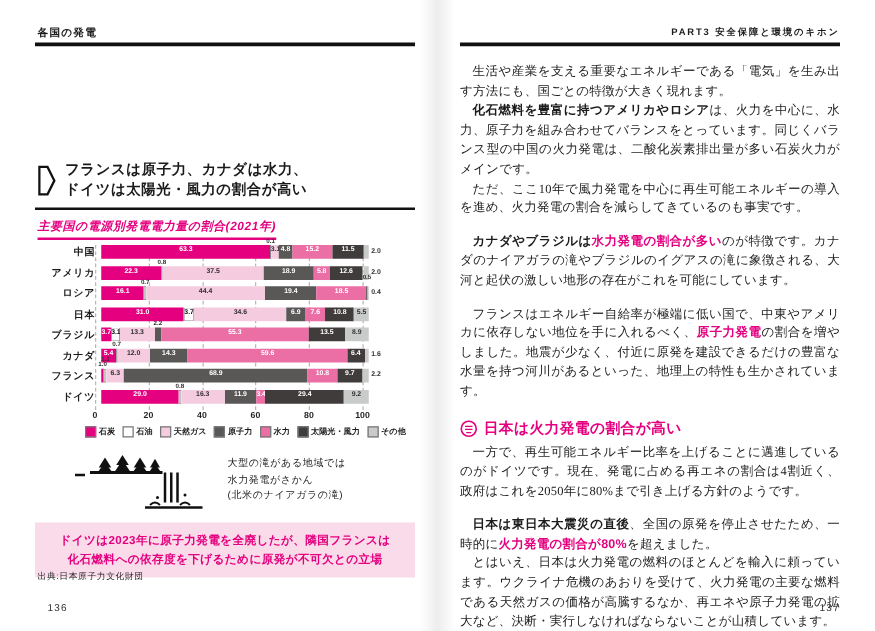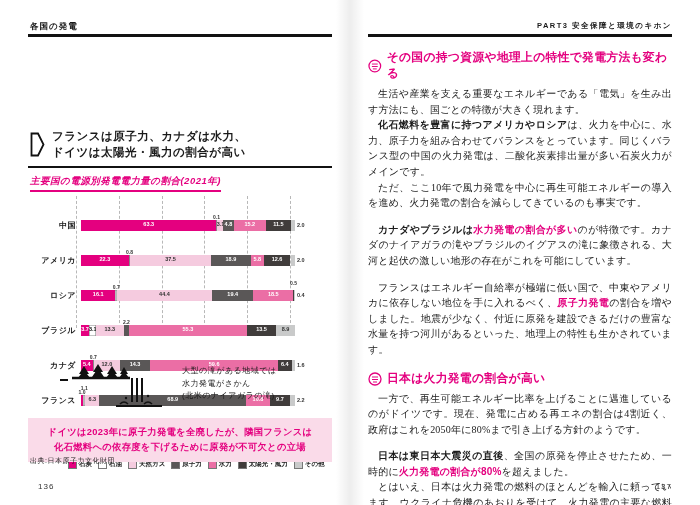--- a/index.html
+++ b/index.html
@@ -359,15 +359,6 @@
   <div class="top-rule"></div>
 
   <div class="body-col">
-    <div class="section-head">
-      <svg width="14" height="14" viewBox="0 0 14 14">
-        <circle cx="7" cy="7" r="6" fill="none" stroke="#e4007f" stroke-width="1.3"></circle>
-        <line x1="4" y1="5" x2="10" y2="5" stroke="#e4007f" stroke-width="1"></line>
-        <line x1="4" y1="7.5" x2="10" y2="7.5" stroke="#e4007f" stroke-width="1"></line>
-        <line x1="5" y1="10" x2="9" y2="10" stroke="#e4007f" stroke-width="1"></line>
-      </svg>
-      <span class="section-title">その国の持つ資源や地理上の特性で発電方法も変わる</span>
-    </div>
     <div id="section1-paras">
         <p class="para"><span>生活や産業を支える重要なエネルギーである「電気」を生み出す方法にも、国ごとの特徴が大きく現れます。</span></p>
         <p class="para"><span class="b">化石燃料を豊富に持つアメリカやロシア</span><span>は、火力を中心に、水力、原子力を組み合わせてバランスをとっています。同じくバランス型の中国の火力発電は、二酸化炭素排出量が多い石炭火力がメインです。</span></p>

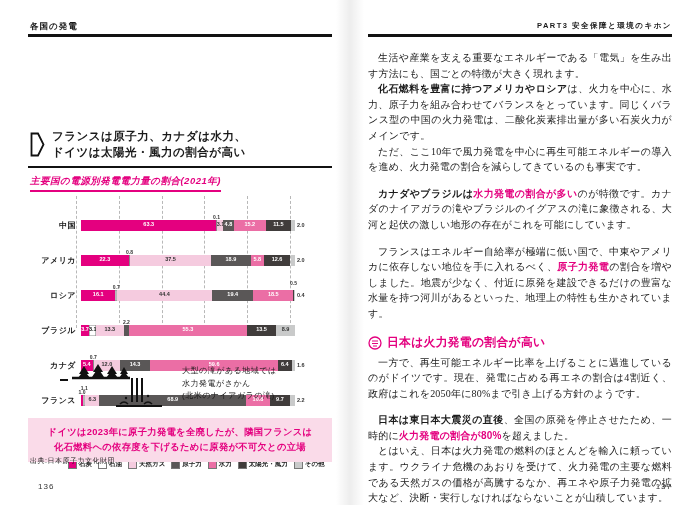--- a/index.html
+++ b/index.html
@@ -34,7 +34,7 @@
 
   
   #chart{position:absolute;top:196px;left:0;right:0;}
-  .chart-row{display:flex;align-items:center;height:11px;margin-bottom:5.5px;position:relative;margin-top:24px;}
+  .chart-row{display:flex;align-items:center;height:11px;margin-bottom:5.5px;position:relative;}
   .row-label{width:48px;text-align:right;padding-right:5px;font-size:8px;font-weight:bold;flex:none;letter-spacing:0.5px;}
   .bar-wrap{position:relative;width:214px;height:11px;flex:none;}
   .seg{position:absolute;top:0;height:11px;}

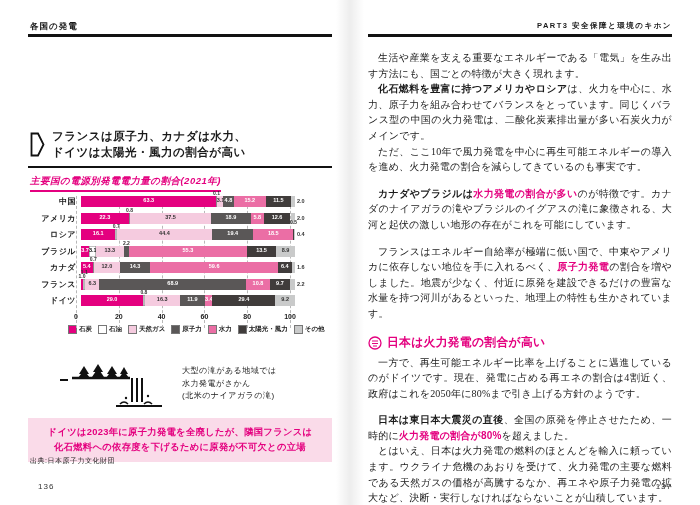--- a/index.html
+++ b/index.html
@@ -176,6 +176,32 @@
             <span class="small-label" style="left: 99.35%; top: -9px;">0.5</span>
             <div class="seg" style="left: 99.6%; width: 0.4%; background: rgb(201, 202, 202);"></div>
             <span class="out-label" style="left: calc(100% + 2px);">0.4</span>
+          </div>
+        </div>
+        <div class="chart-row">
+          <div class="row-label">日本</div>
+          <div class="bar-wrap">
+            <div class="seg" style="left: 0%; width: 31%; background: rgb(228, 0, 127);">
+              <span class="seg-label" style="color: rgb(255, 255, 255);">31.0</span>
+            </div>
+            <div class="seg" style="left: 31%; width: 3.7%; background: rgb(255, 255, 255); box-shadow: rgb(136, 136, 136) 0px 0px 0px 0.6px inset;">
+              <span class="seg-label" style="color: rgb(17, 17, 17);">3.7</span>
+            </div>
+            <div class="seg" style="left: 34.7%; width: 34.6%; background: rgb(245, 203, 223);">
+              <span class="seg-label" style="color: rgb(51, 51, 51);">34.6</span>
+            </div>
+            <div class="seg" style="left: 69.3%; width: 6.9%; background: rgb(90, 87, 87);">
+              <span class="seg-label" style="color: rgb(255, 255, 255);">6.9</span>
+            </div>
+            <div class="seg" style="left: 76.2%; width: 7.6%; background: rgb(235, 110, 165);">
+              <span class="seg-label" style="color: rgb(255, 255, 255);">7.6</span>
+            </div>
+            <div class="seg" style="left: 83.8%; width: 10.8%; background: rgb(64, 60, 59);">
+              <span class="seg-label" style="color: rgb(255, 255, 255);">10.8</span>
+            </div>
+            <div class="seg" style="left: 94.6%; width: 5.5%; background: rgb(201, 202, 202);">
+              <span class="seg-label" style="color: rgb(51, 51, 51);">5.5</span>
+            </div>
           </div>
         </div>
         <div class="chart-row">

